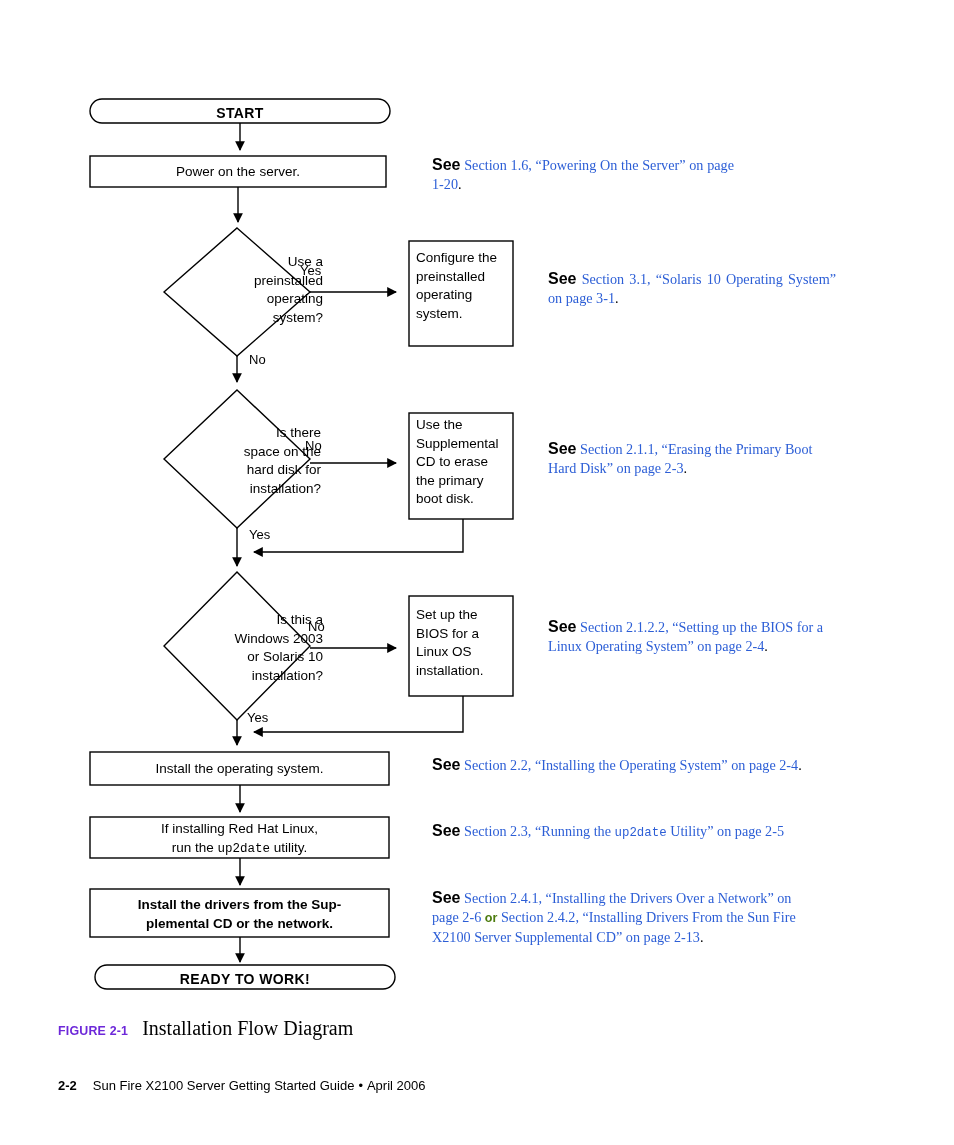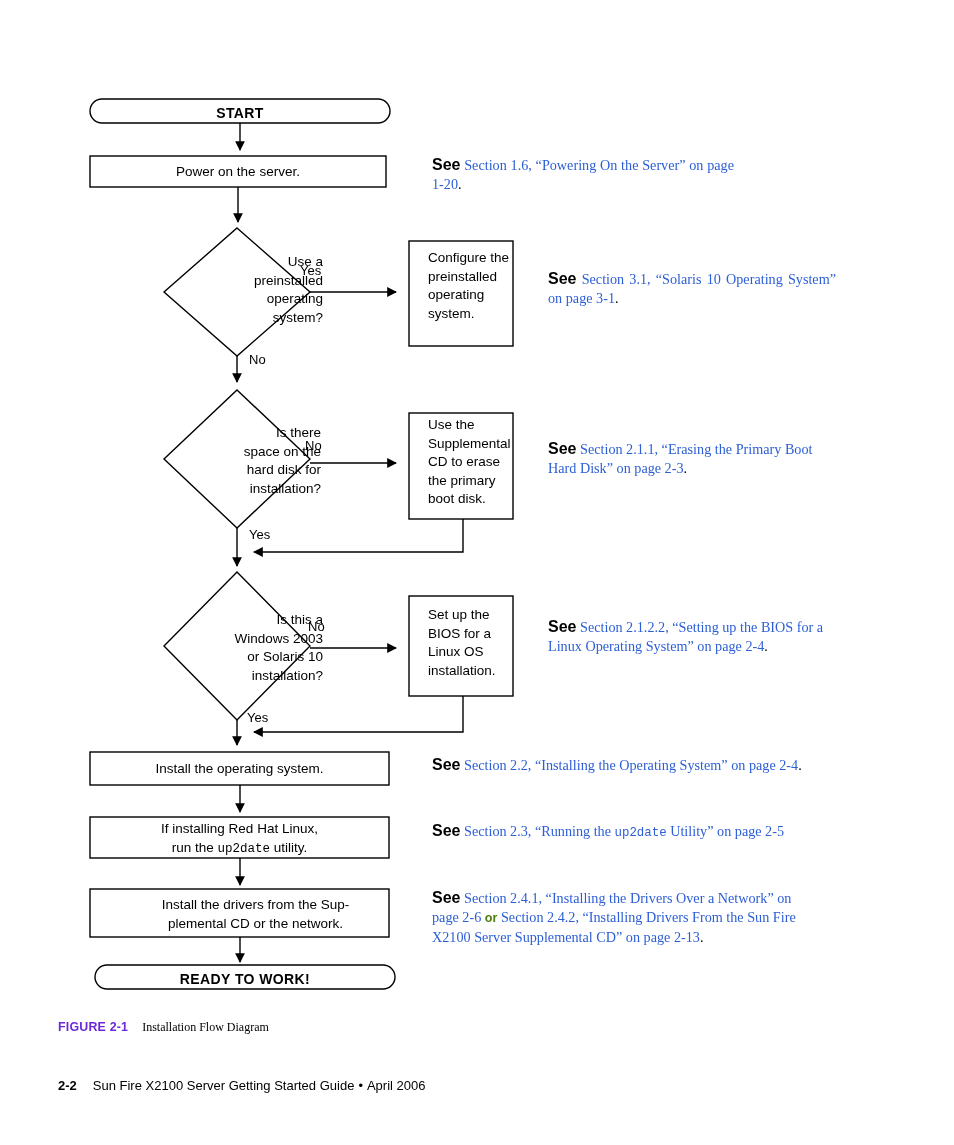--- a/index.html
+++ b/index.html
@@ -51,7 +51,6 @@
   }
   .sidebox-label {
     text-align: left;
-    margin-left: 12px;
   }
   .decision-label {
     text-align: right;

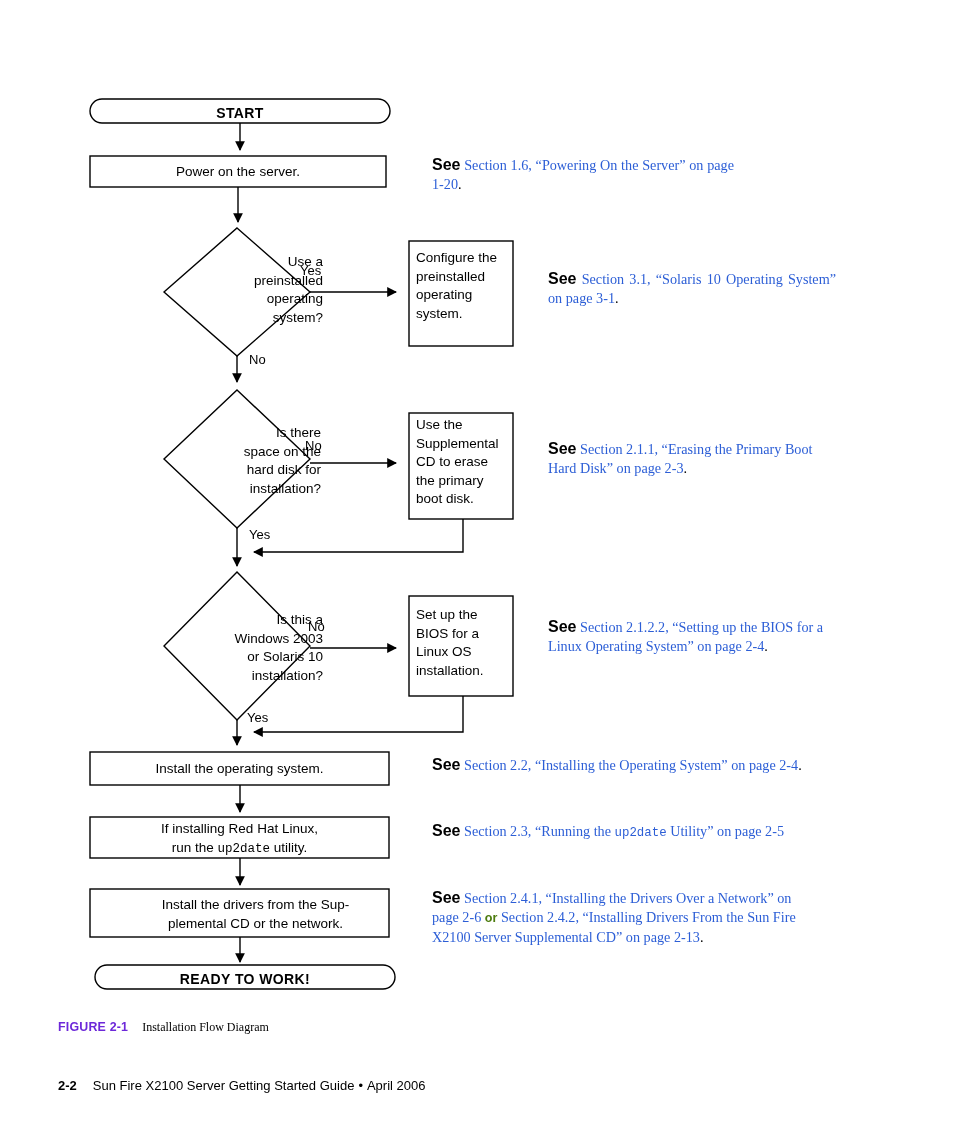--- a/index.html
+++ b/index.html
@@ -244,7 +244,7 @@
 
   <div class="node-text process-label" style="left:90px; top:820px; width:299px;"><span>If installing Red Hat Linux,</span><br><span>run the </span><span class="mono">up2date</span><span> utility.</span></div>
 
-  <div class="node-text process-label" style="left:106px; top:896px; width:299px;">Install the drivers from the Sup-
+  <div class="node-text process-label" style="left:90px; top:896px; width:299px;font-weight:bold;">Install the drivers from the Sup-
 plemental CD or the network.</div>
 
   <div class="node-text terminal-label" style="left:95px; top:970px; width:300px;">READY TO WORK!</div>

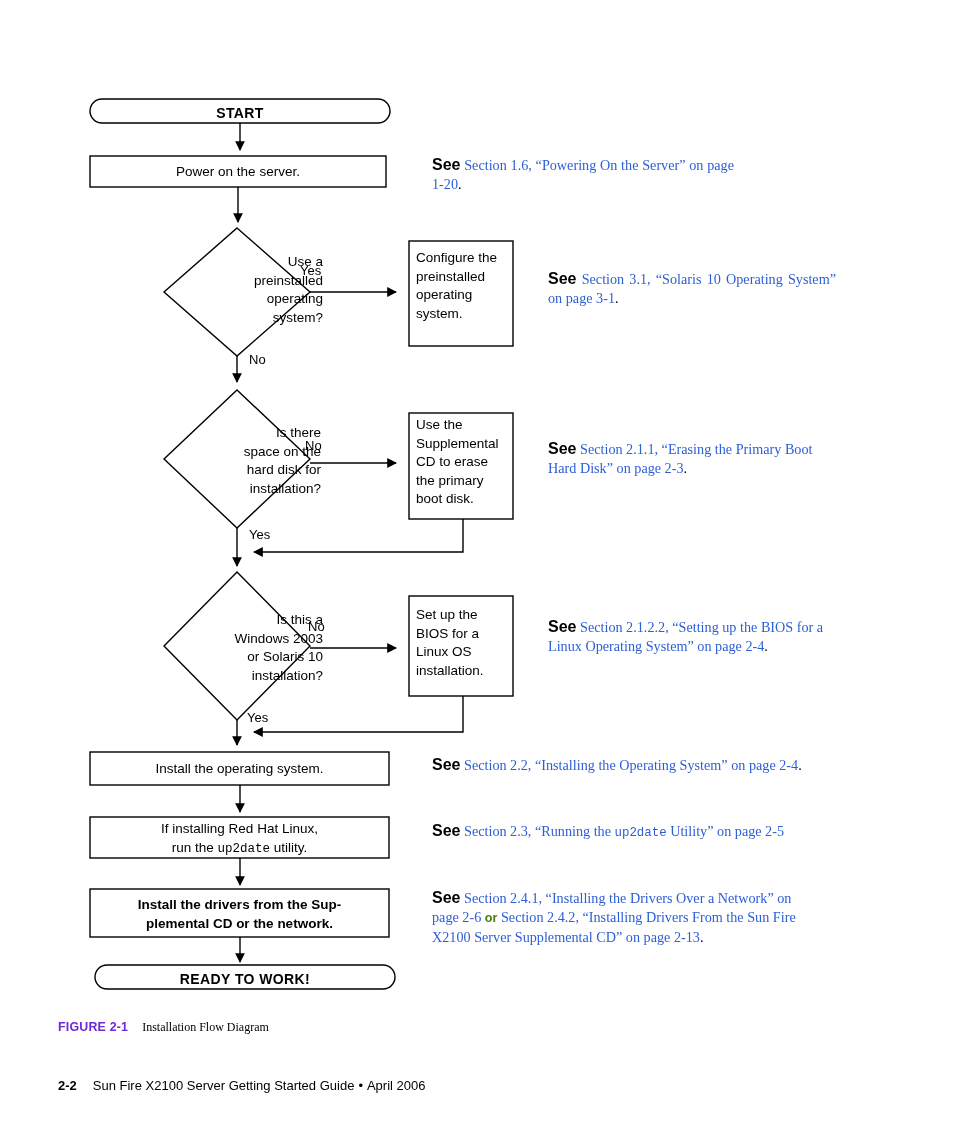--- a/index.html
+++ b/index.html
@@ -112,7 +112,7 @@
   }
   #caption .fig-title {
     font-family: "Liberation Serif", serif;
-    font-size: 12px;
+    font-size: 20px;
     color: #000;
     margin-left: 14px;
   }

